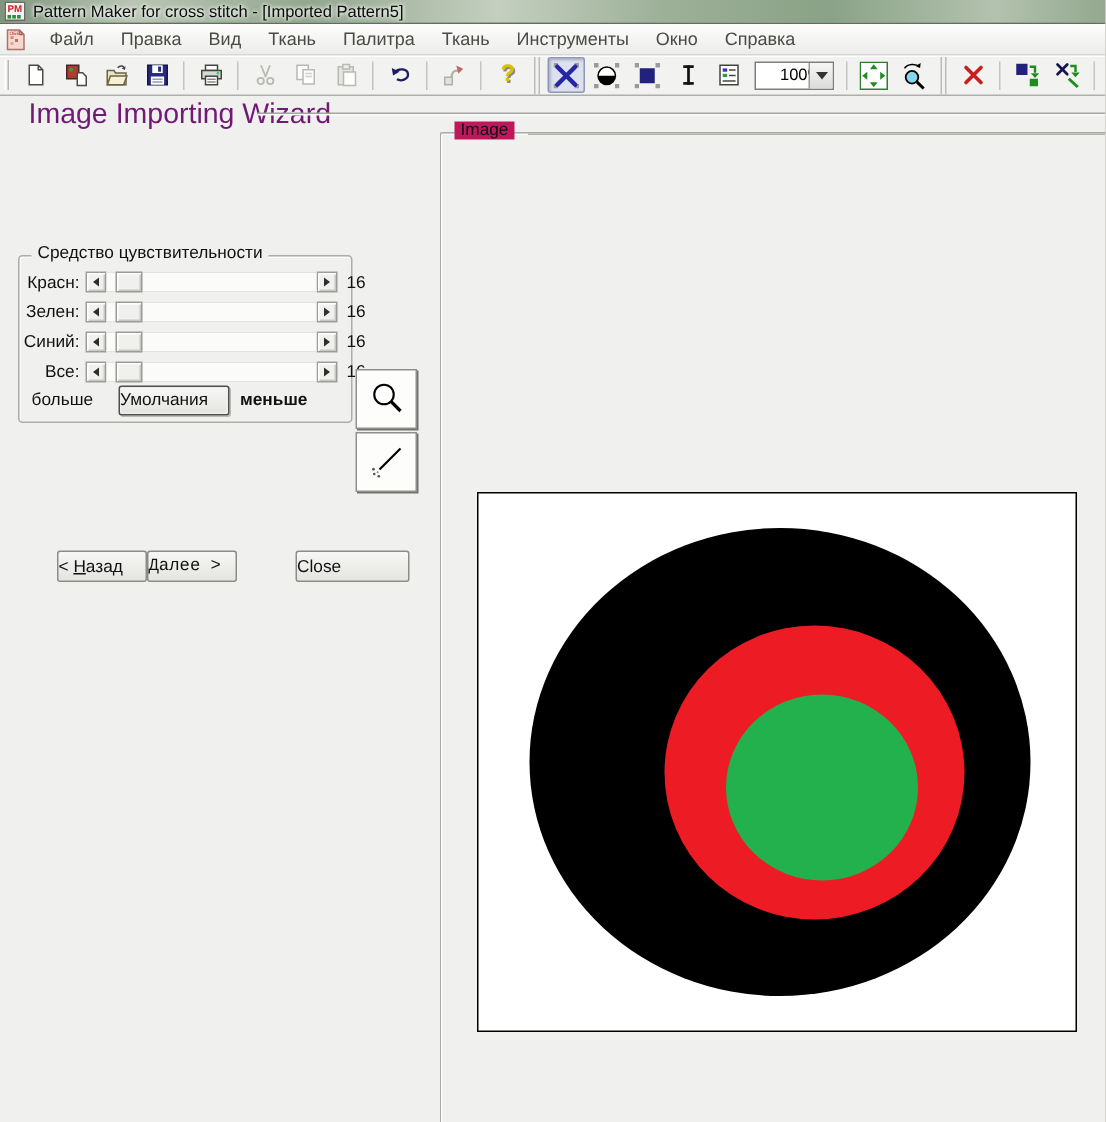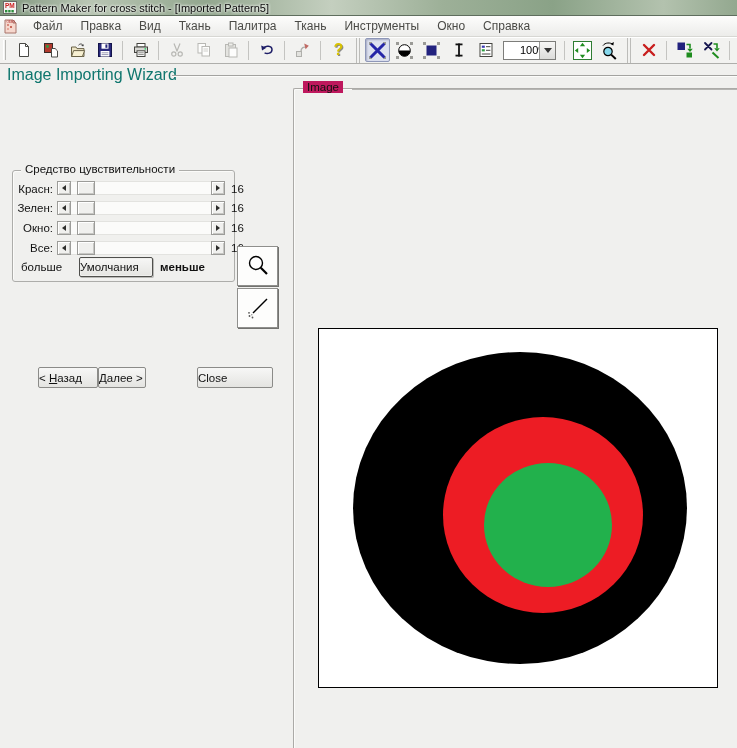--- a/index.html
+++ b/index.html
@@ -43,7 +43,7 @@
   
   .workarea { position:absolute; top:64px; left:0; right:0; bottom:0; background:#f0f0ee; }
 
-  .wiz-title { position:absolute; top:2px; left:7px; font-size:16px; color:#0f766e; }
+  .wiz-title { position:absolute; top:2px; left:19px; font-size:19px; color:#701a75; }
   .wiz-rule { position:absolute; top:11px; left:172px; right:0; height:0;
     border-top:1px solid #a3a3a0; box-shadow:0 1px 0 #fcfcfa; }
 

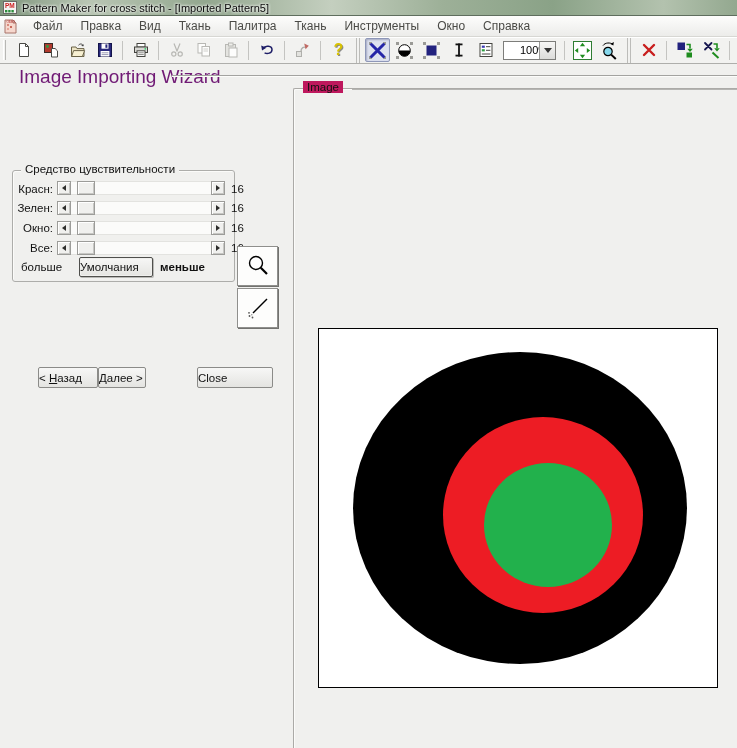--- a/index.html
+++ b/index.html
@@ -359,7 +359,7 @@
       </div>
 
       <div class="slider-row" style="left:2px; top:50px;">
-        <span class="slider-label">Окно:</span>
+        <span class="slider-label">Синий:</span>
         <div class="hscroll">
           <div class="sb-btn">
               <span class="arr-l"></span>

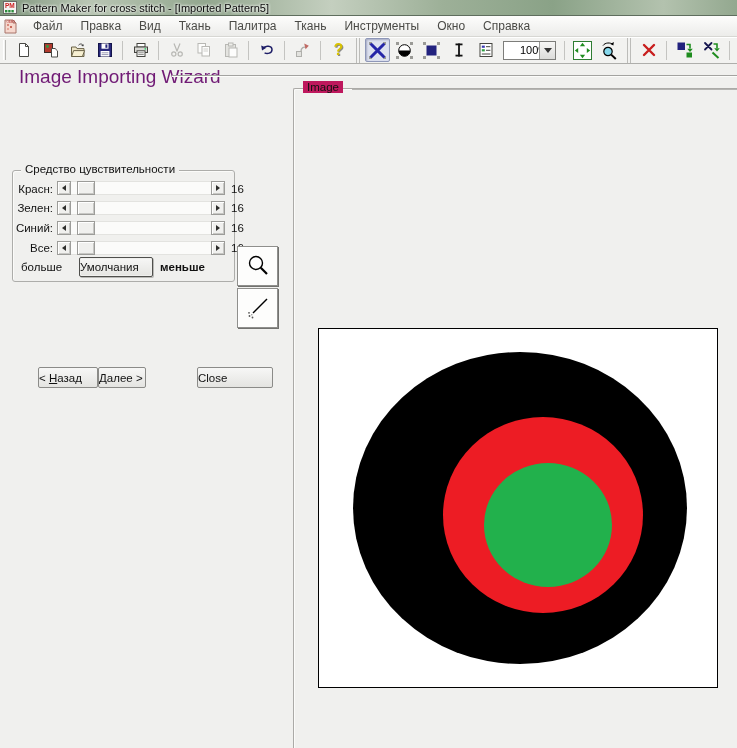--- a/index.html
+++ b/index.html
@@ -415,7 +415,7 @@
     <button class="btn nav-btn" style="left:38px; top:303px; width:60px;">
       <span>&lt; </span><span style="text-decoration:underline">Н</span><span>азад</span>
     </button>
-    <button class="btn nav-btn" style="left:98px; top:303px; width:48px;">
+    <button class="btn nav-btn" style="left:98px; top:303px; width:60px;font-family:Liberation Mono, monospace;">
       <span style="text-decoration:underline">Д</span><span>алее &gt;</span>
     </button>
     <button class="btn nav-btn" style="left:197px; top:303px; width:76px;">Close</button>

